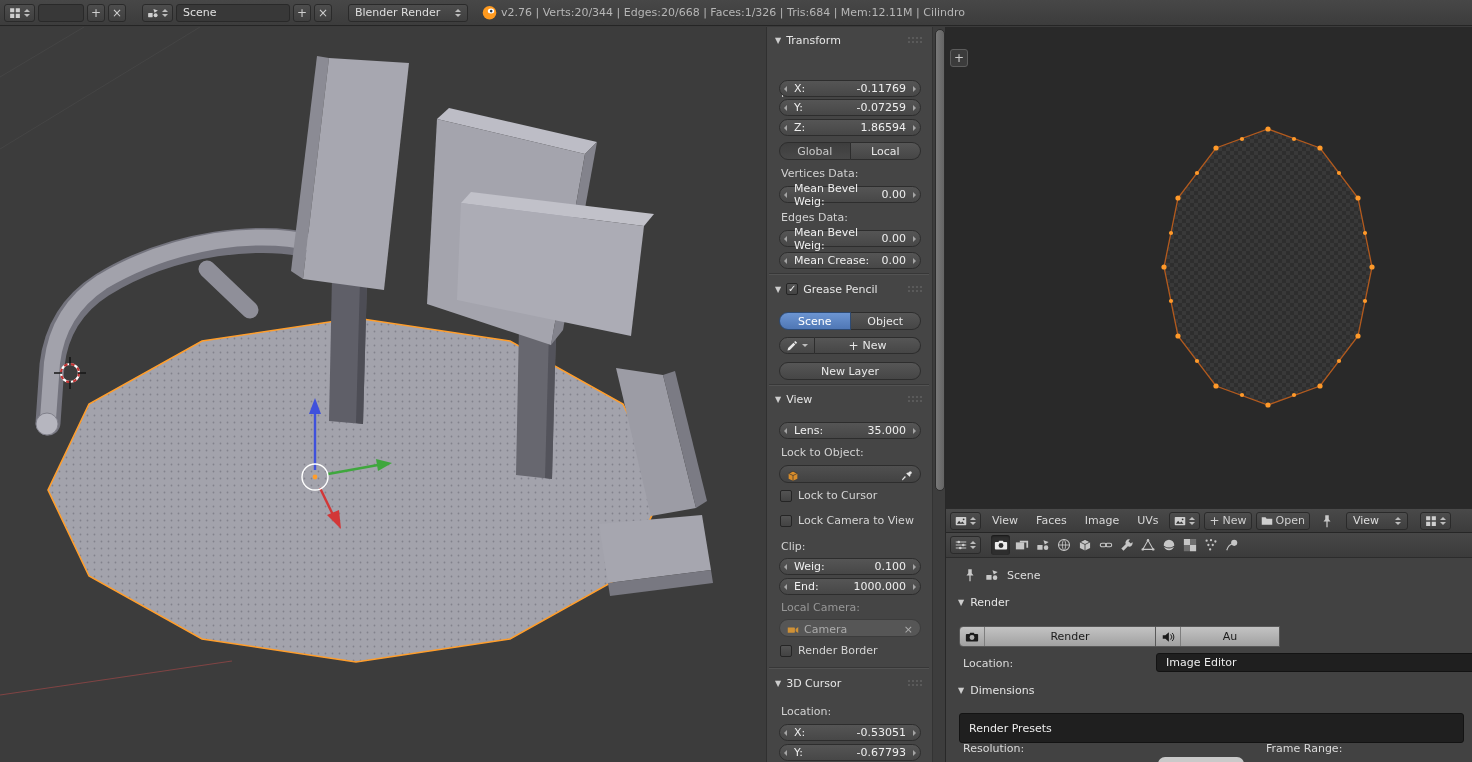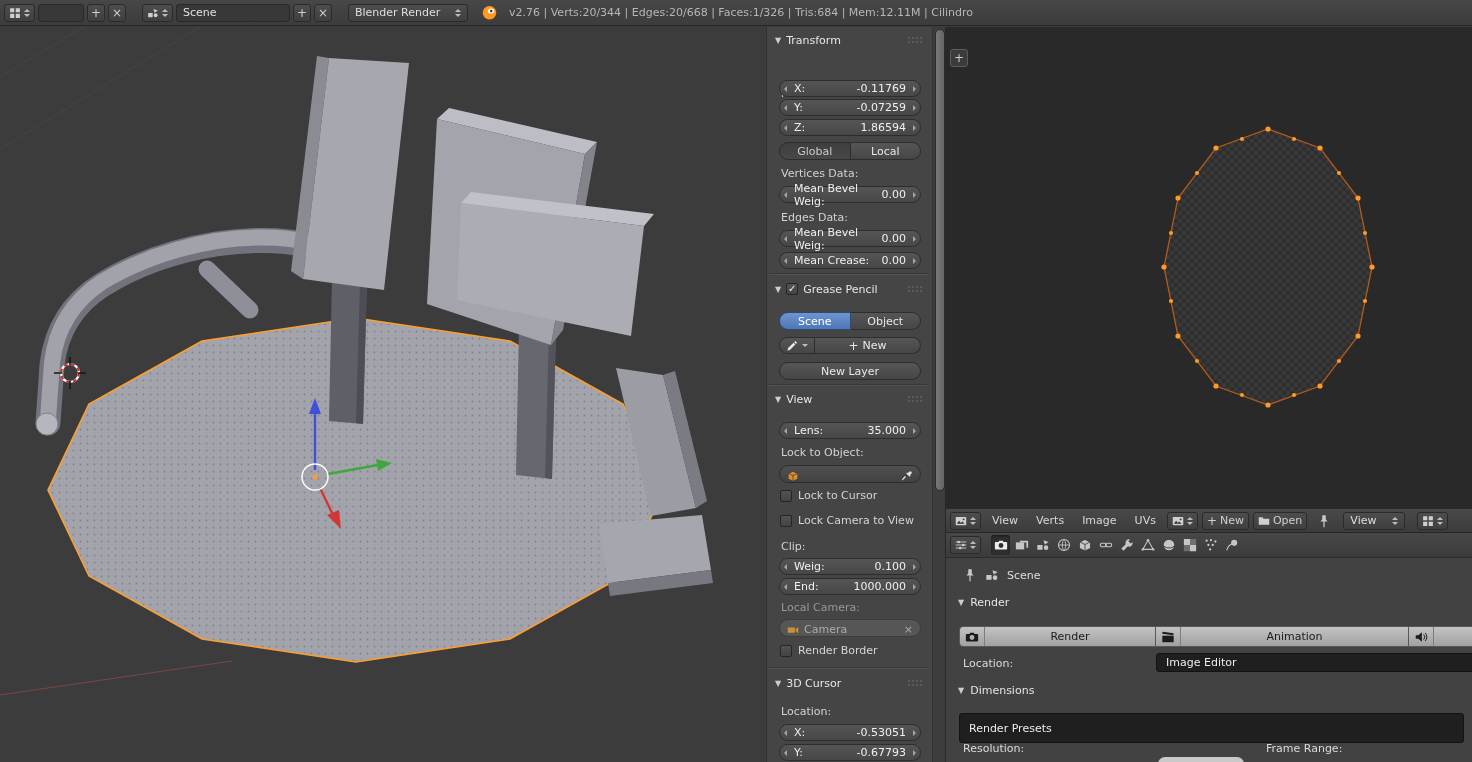--- a/index.html
+++ b/index.html
@@ -25,7 +25,7 @@
          background:linear-gradient(#4d4d4d,#3f3f3f);border:1px solid #2a2a2a;border-radius:3px;
          padding:0 6px;box-sizing:border-box;color:#dedede}
   .blogo{width:17px;height:17px;margin-left:10px}
-  .hstats{color:#b6b6b6;margin-left:8px;white-space:nowrap}
+  .hstats{color:#b6b6b6;white-space:nowrap}
   .ud{display:flex;flex-direction:column;gap:2px}
   .ud i{display:block;width:0;height:0;border-left:3px solid transparent;border-right:3px solid transparent}
   .ud .u{border-bottom:3.5px solid #bdbdbd}

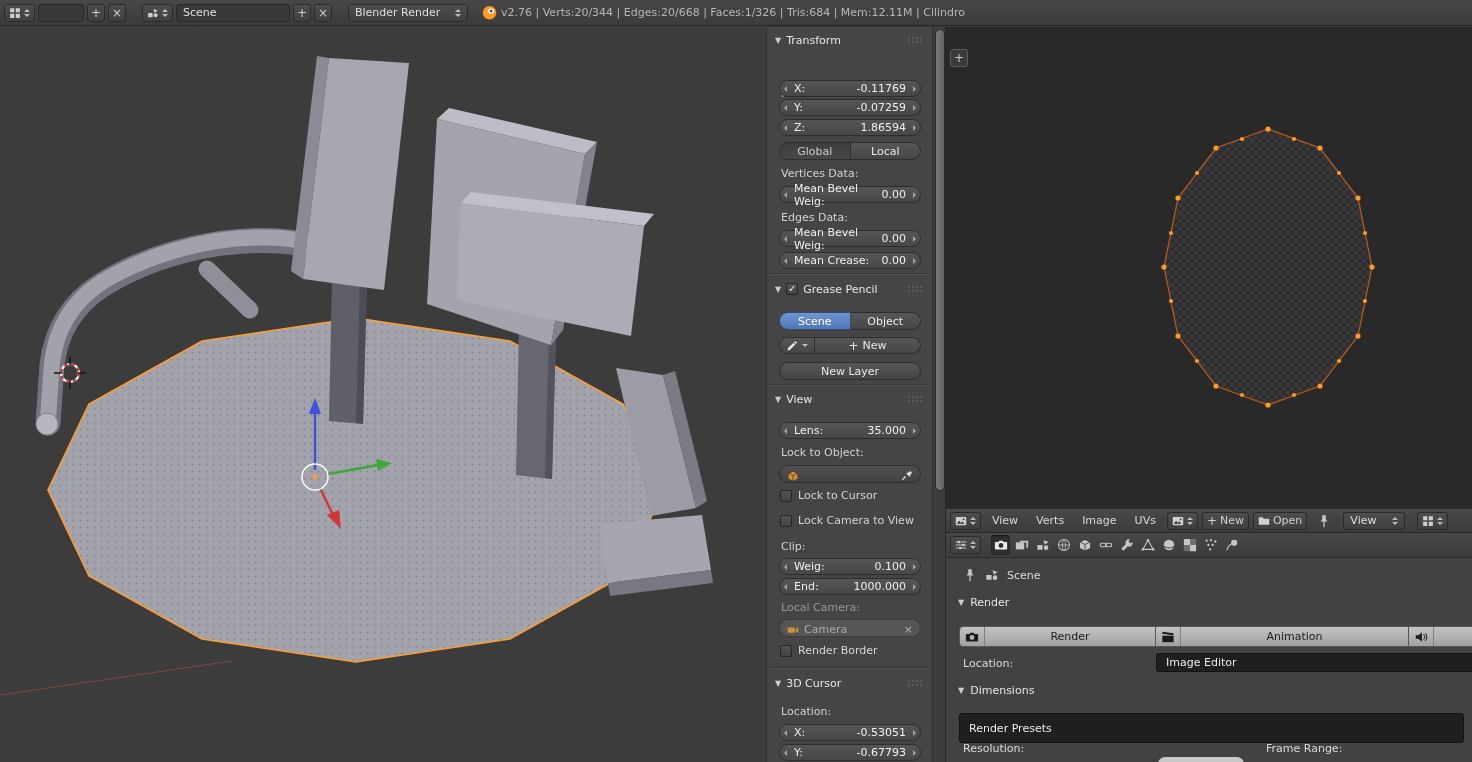--- a/index.html
+++ b/index.html
@@ -493,7 +493,7 @@
         </span>
       </div>
     <span class="menu">View</span>
-    <span class="menu">Verts</span>
+    <span class="menu">Faces</span>
     <span class="menu">Image</span>
     <span class="menu">UVs</span>
     <div class="hbtn">

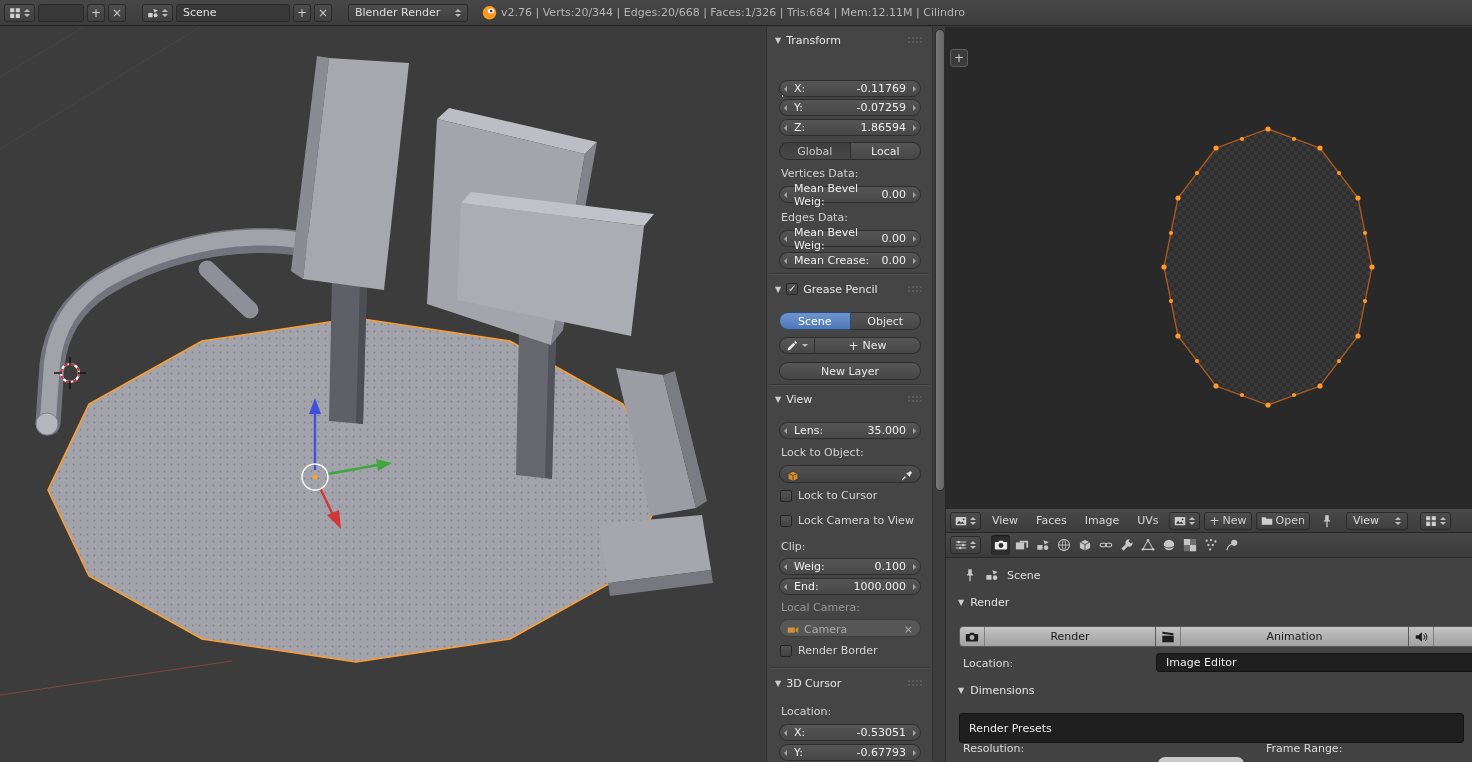--- a/index.html
+++ b/index.html
@@ -632,14 +632,6 @@
           </span>
           <span class="llb">Render</span>
         </div>
-      <div class="lbtn" style="width:253px">
-          <span class="lic">
-            <svg class="ic">
-              <use href="#i-clapper"></use>
-            </svg>
-          </span>
-          <span class="llb">Animation</span>
-        </div>
       <div class="lbtn" style="width:124px">
           <span class="lic">
             <svg class="ic">

